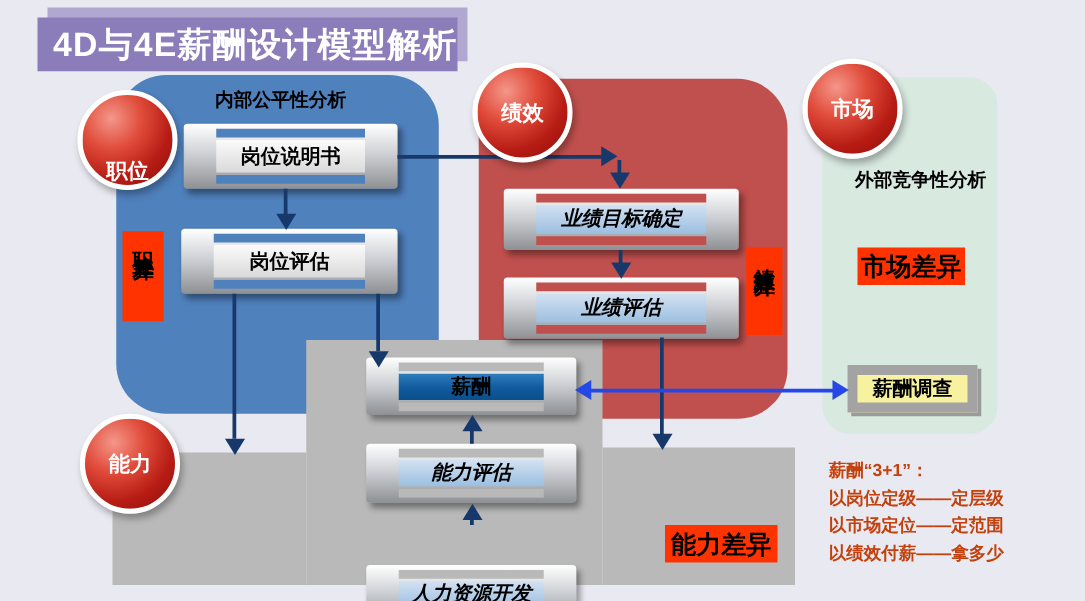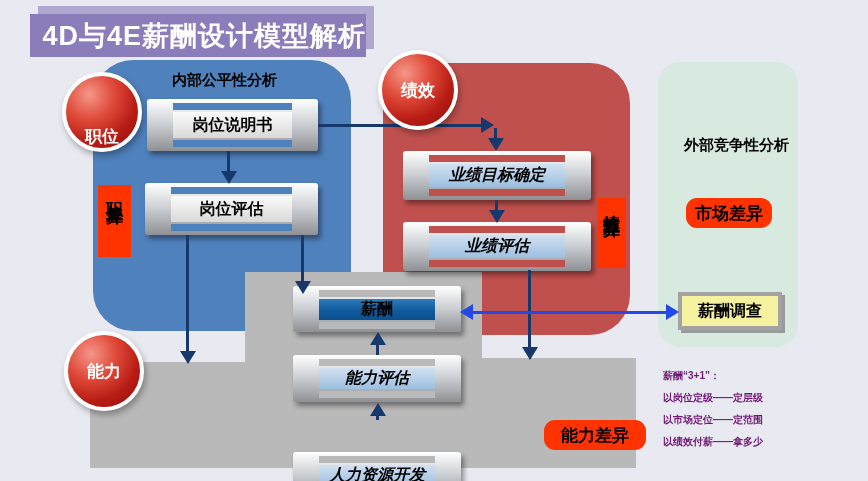--- a/index.html
+++ b/index.html
@@ -228,6 +228,9 @@
   <div class="abs ball ball-performance">
     <span>绩效</span>
   </div>
+  <div class="abs ball ball-market">
+    <span>市场</span>
+  </div>
   <div class="abs ball ball-ability">
     <span>能力</span>
   </div>

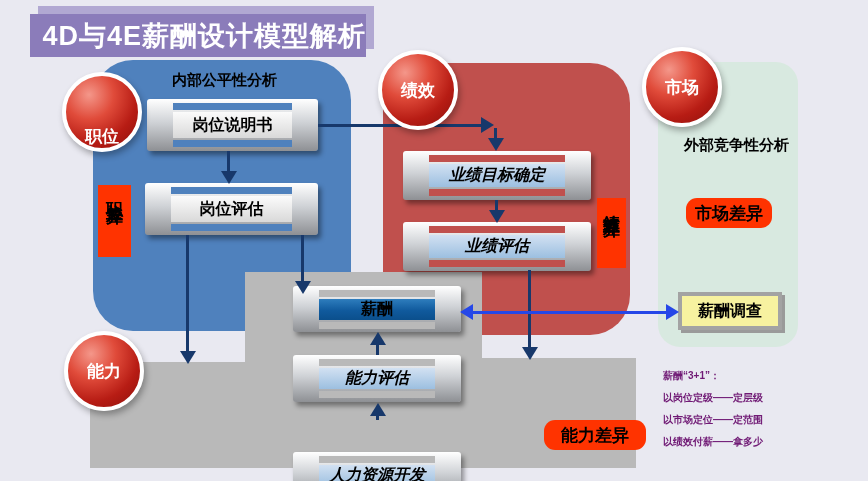--- a/index.html
+++ b/index.html
@@ -82,7 +82,7 @@
 
   
   .diff{background:#ff3300; color:#000; font-weight:bold;}
-  .diff-h{display:flex; align-items:center; justify-content:center; font-size:17px;border-radius:11px;}
+  .diff-h{display:flex; align-items:center; justify-content:center; font-size:20px;}
   .diff-v{overflow:visible;}
   .diff-v span{
     position:absolute; left:50%; transform:translateX(-50%); top:3px;

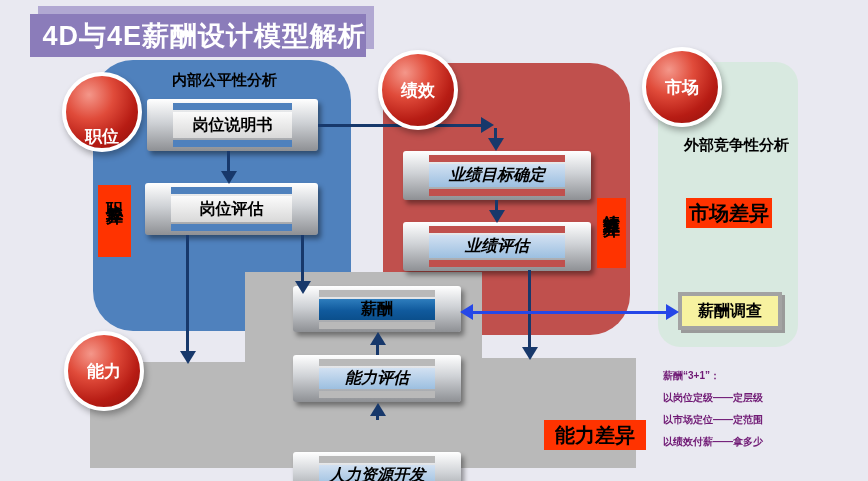--- a/index.html
+++ b/index.html
@@ -97,7 +97,7 @@
   
   .survey{
     left:678px; top:292px; width:104px; height:38px;
-    background:#f7f2a0; border:4px solid #a3a3a3; box-sizing:border-box;
+    background:#f7f2a0; border:8px solid #a3a3a3; box-sizing:border-box;
     box-shadow:3px 3px 0 #9a9a9a;
     display:flex; align-items:center; justify-content:center;
     font-size:16px; font-weight:bold; color:#000;

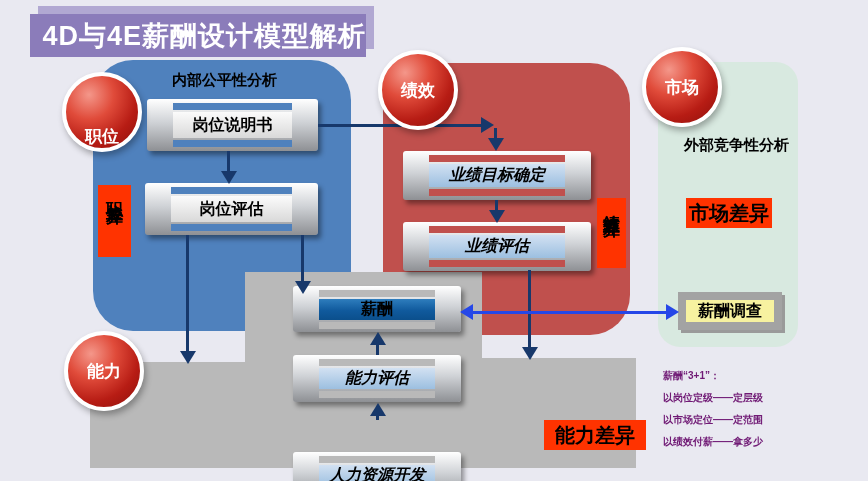--- a/index.html
+++ b/index.html
@@ -104,7 +104,7 @@
   }
 
   
-  .note{left:663px; top:365px; width:200px; color:#701a75; font-weight:bold; font-size:10px; line-height:22px;}
+  .note{left:663px; top:365px; width:200px; color:#c2410c; font-weight:bold; font-size:14px; line-height:22px;}
 
   
   .line{background:#17386b;}

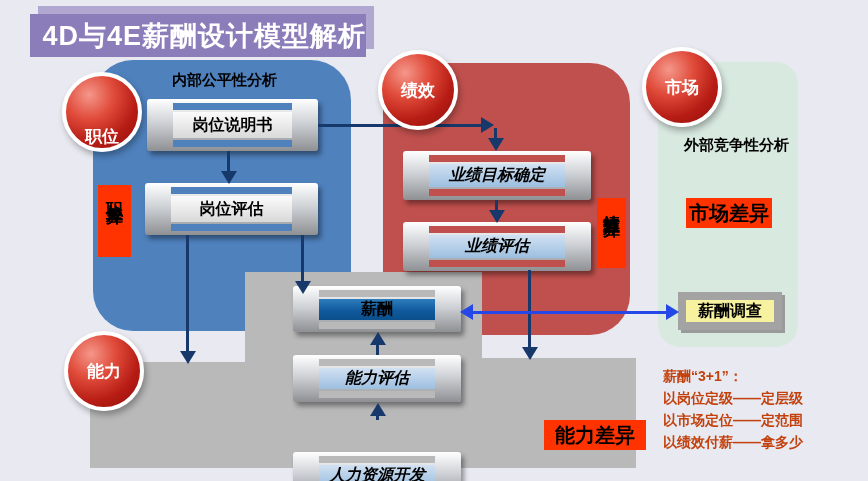--- a/index.html
+++ b/index.html
@@ -92,7 +92,7 @@
   .diff-position   {left:98px;  top:185px; width:33px; height:72px;}
   .diff-performance{left:597px; top:198px; width:29px; height:70px;}
   .diff-market     {left:686px; top:198px; width:86px;  height:30px;}
-  .diff-ability    {left:544px; top:420px; width:102px;  height:30px;}
+  .diff-ability    {left:532px; top:420px; width:90px;  height:30px;}
 
   
   .survey{

